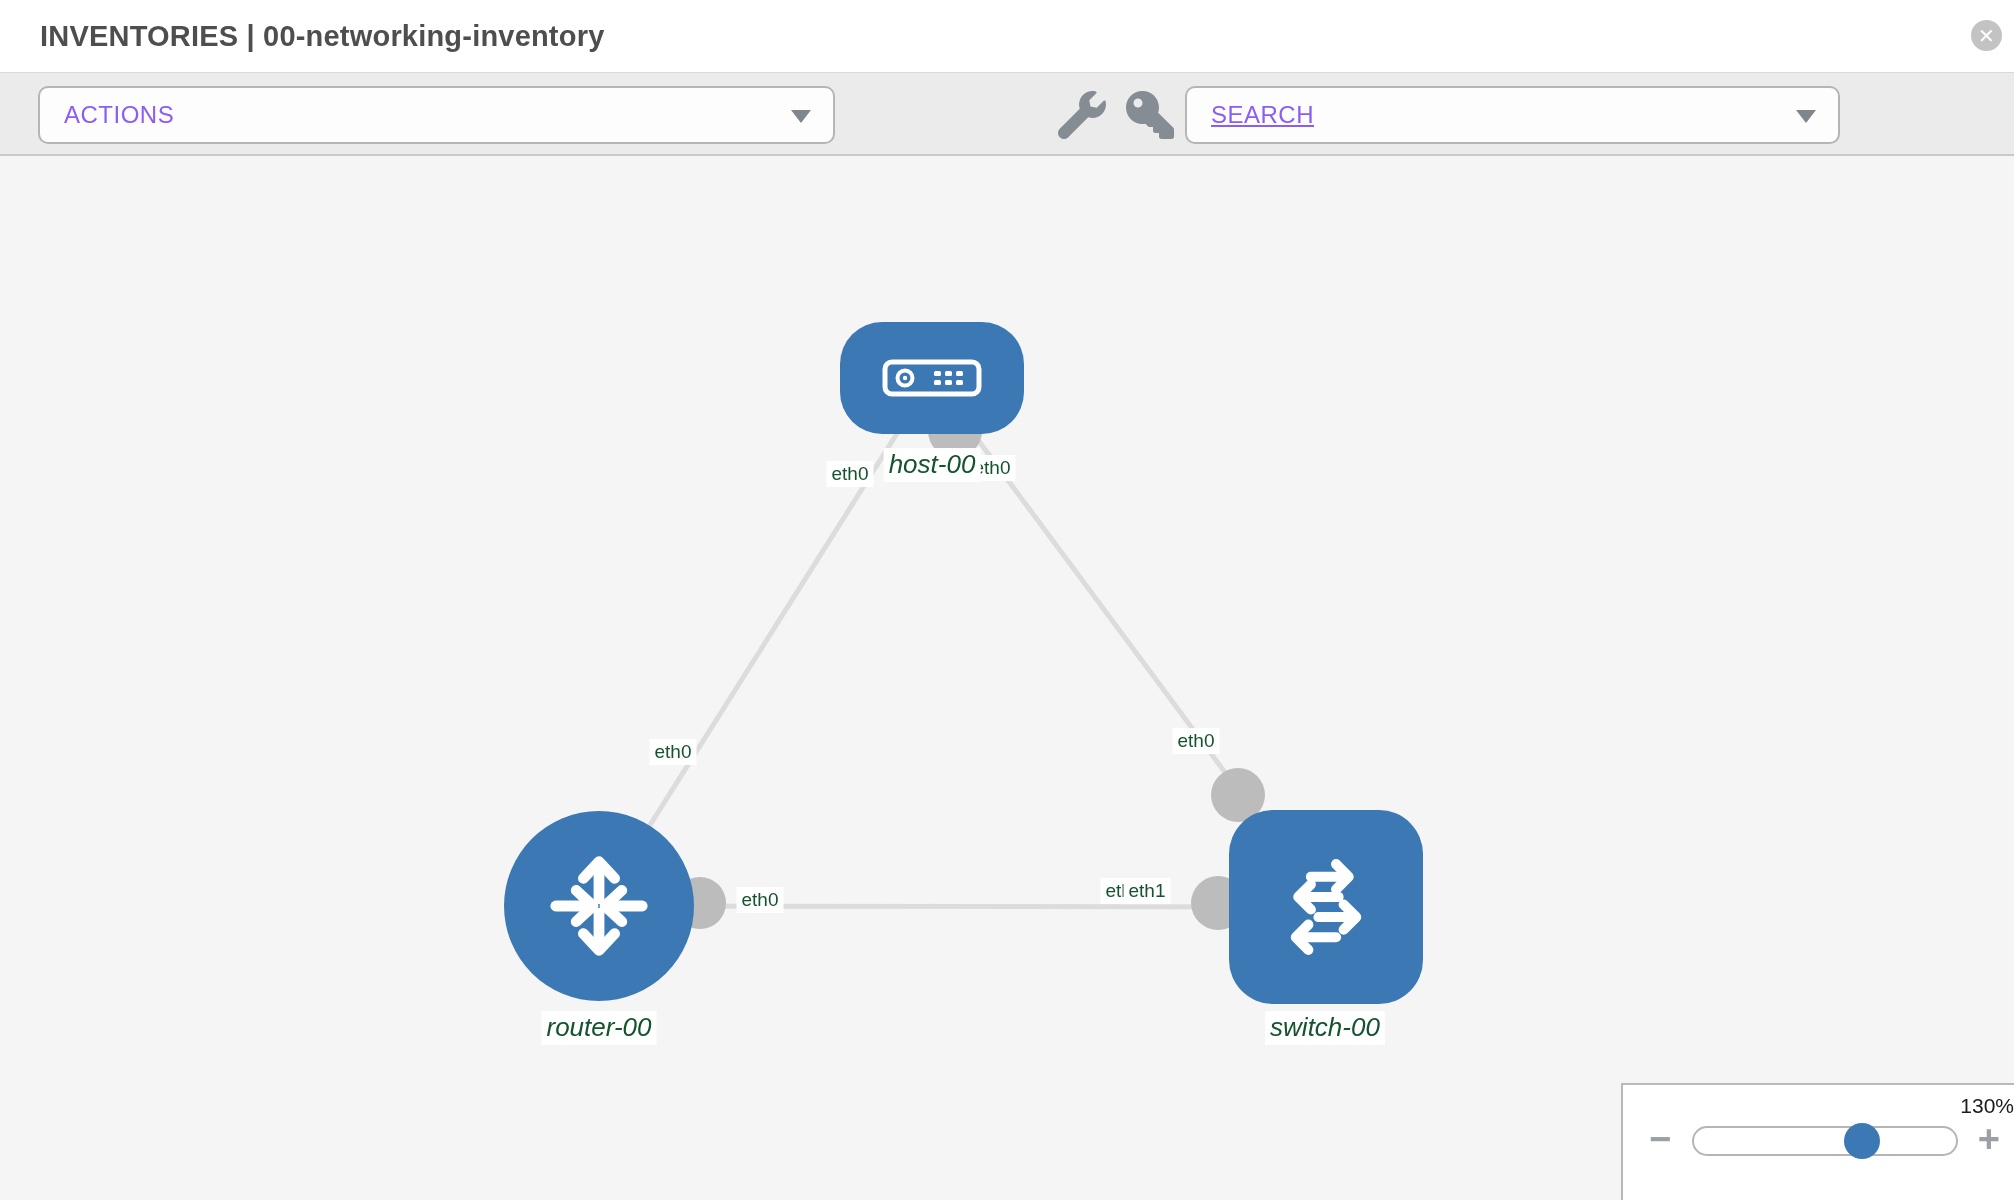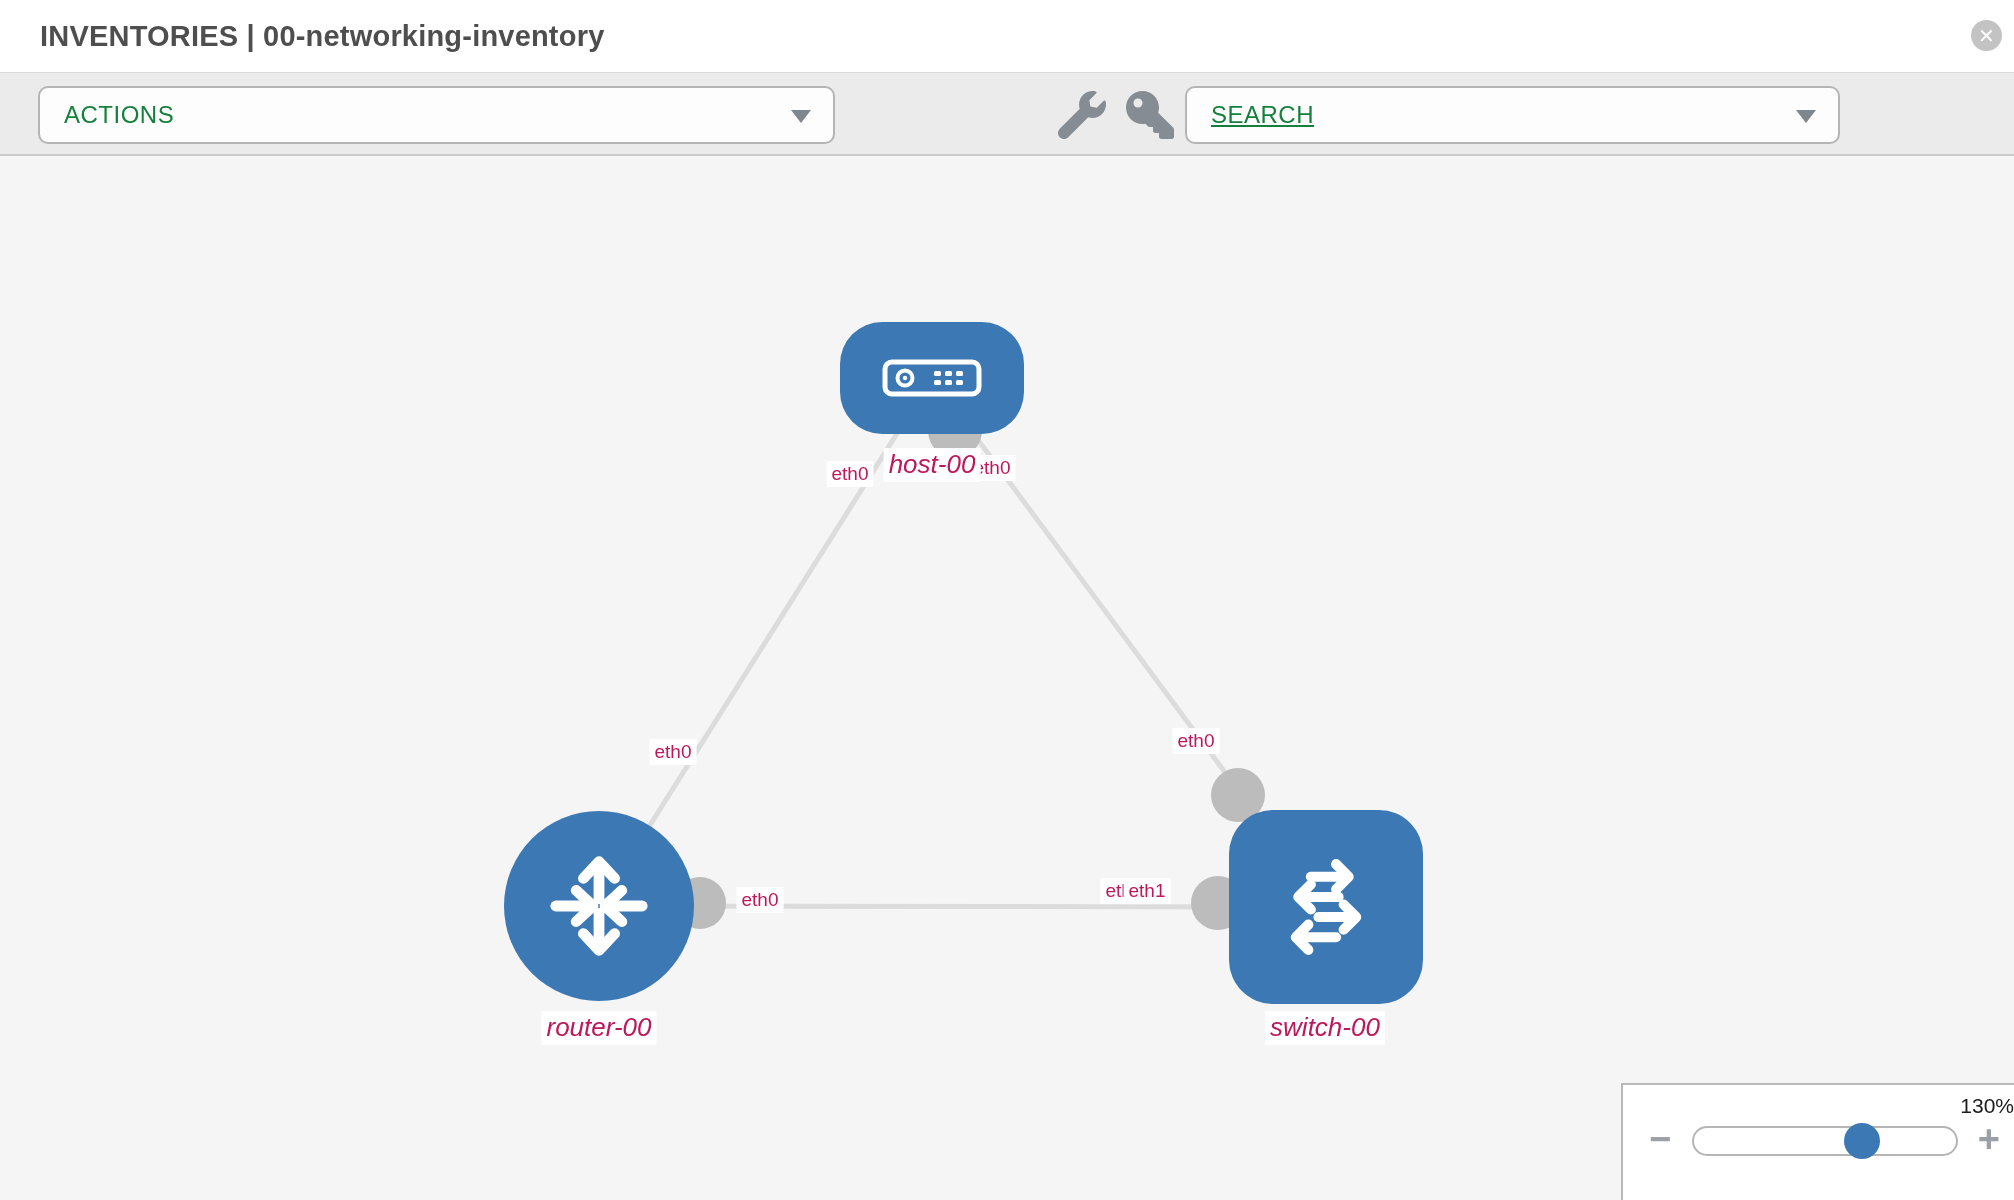--- a/index.html
+++ b/index.html
@@ -28,7 +28,7 @@
     position: absolute; top: 13px; height: 58px; background: #fdfdfd;
     border: 2px solid #b5b5b5; border-radius: 10px;
     display: flex; align-items: center; padding: 0 24px;
-    font-size: 24px; color: #15803d; letter-spacing: 0.5px; cursor: pointer;
+    font-size: 24px; color: #8b5cf6; letter-spacing: 0.5px; cursor: pointer;
   }
   .actions-box { left: 38px; width: 797px; }
   .search-box { left: 1185px; width: 655px; text-decoration: underline; }

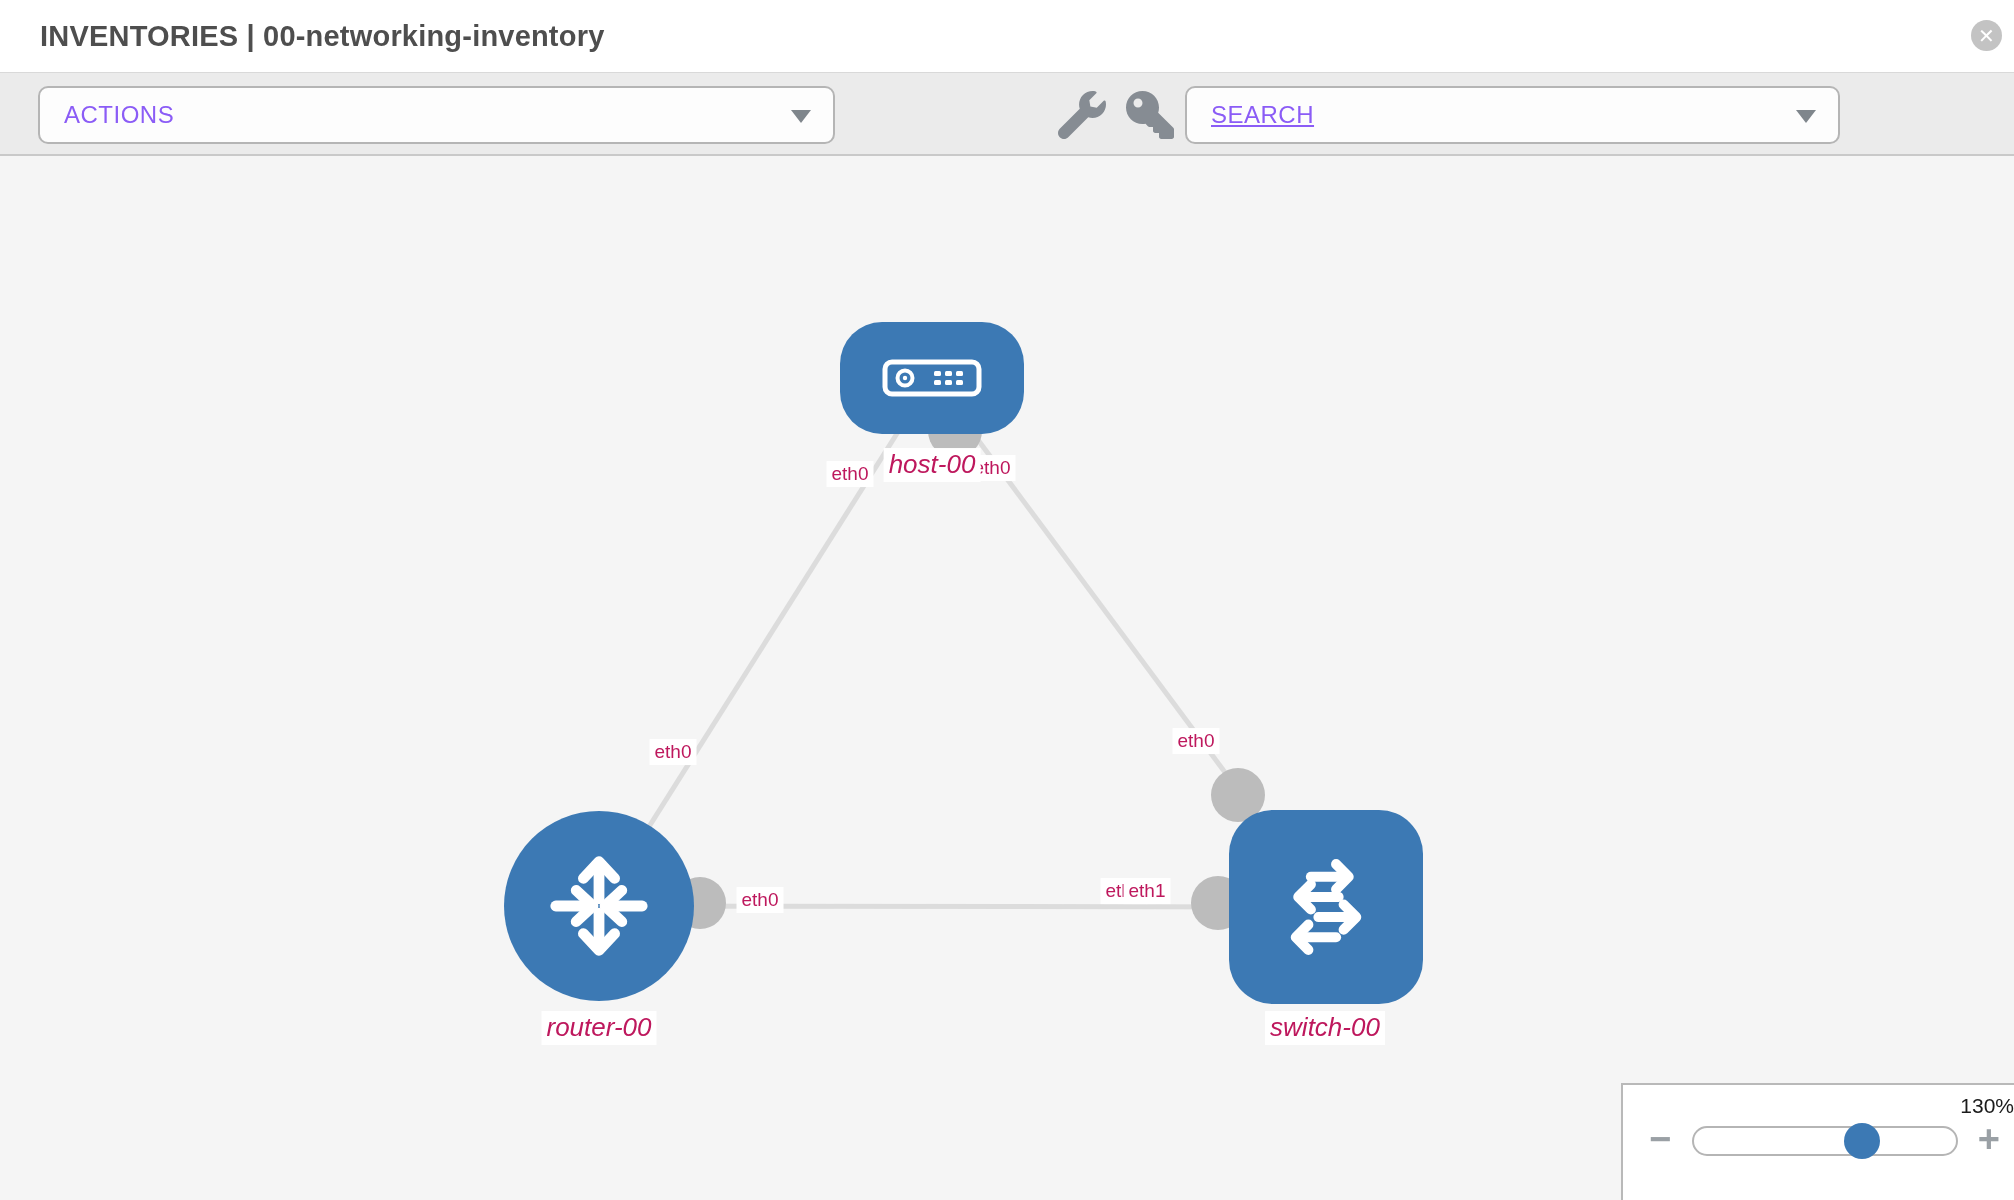--- a/index.html
+++ b/index.html
@@ -54,7 +54,7 @@
   .node-switch { left: 1229px; top: 654px; width: 194px; height: 194px; border-radius: 44px; }
 
   .chip {
-    position: absolute; background: #ffffff; color: #be185d; white-space: nowrap;
+    position: absolute; background: #ffffff; color: #14532d; white-space: nowrap;
     padding: 2px 5px; line-height: 1.15; transform: translate(-50%, -50%); z-index: 4;
   }
   .chip-node { font-size: 26px; z-index: 5; font-style: italic; }

